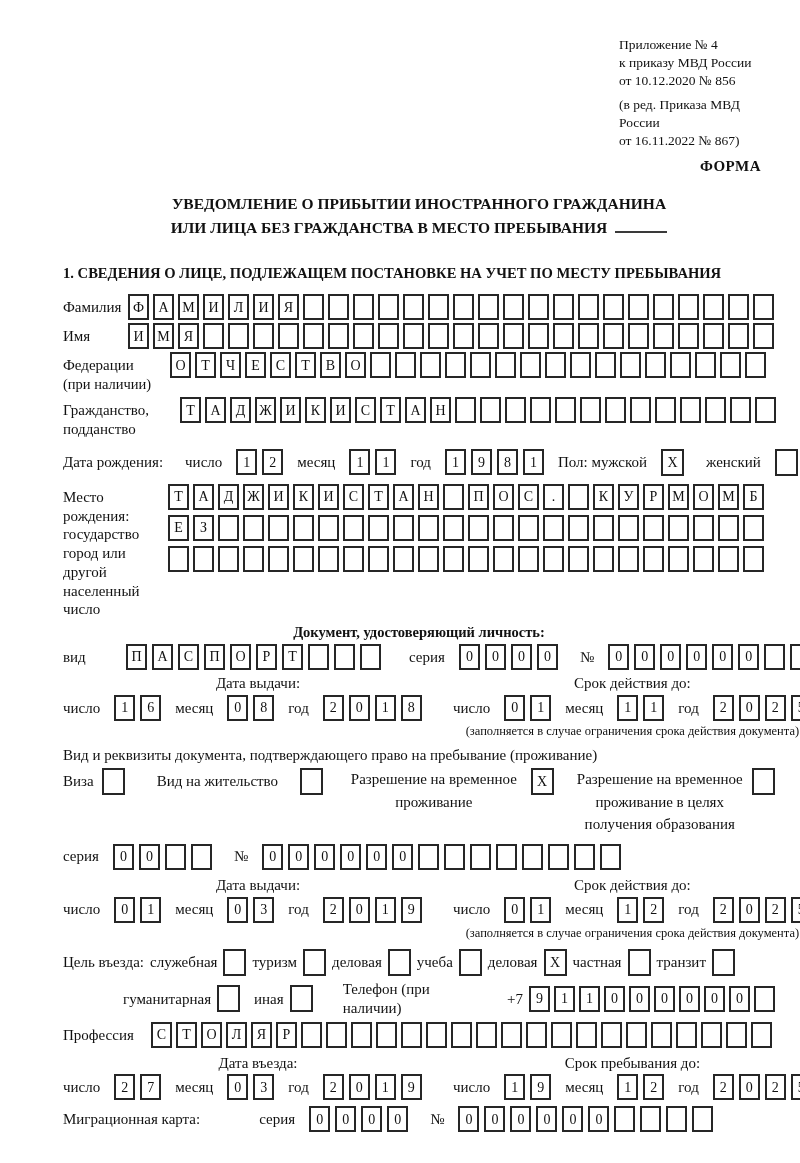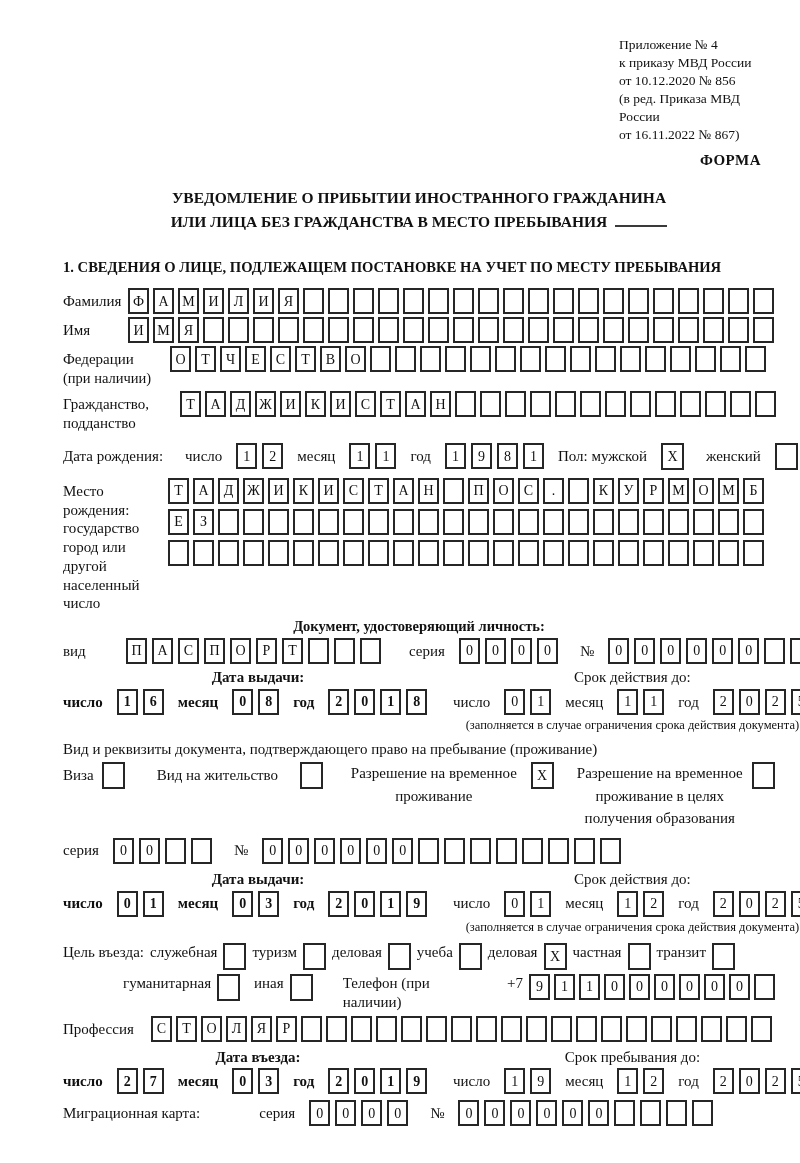--- a/index.html
+++ b/index.html
@@ -16,7 +16,7 @@
   }
   
   .appendix { margin-left:556px; font-size:13.5px; line-height:1.34; }
-  .amend { }
+  .amend { margin-top:6px; }
   .forma { margin-top:7px; padding-right:14px; text-align:right; font-weight:bold; font-size:15px; letter-spacing:0.5px; }
   
   .title { margin-top:16px; text-align:center; font-weight:bold; font-size:15.5px; line-height:1.55; }

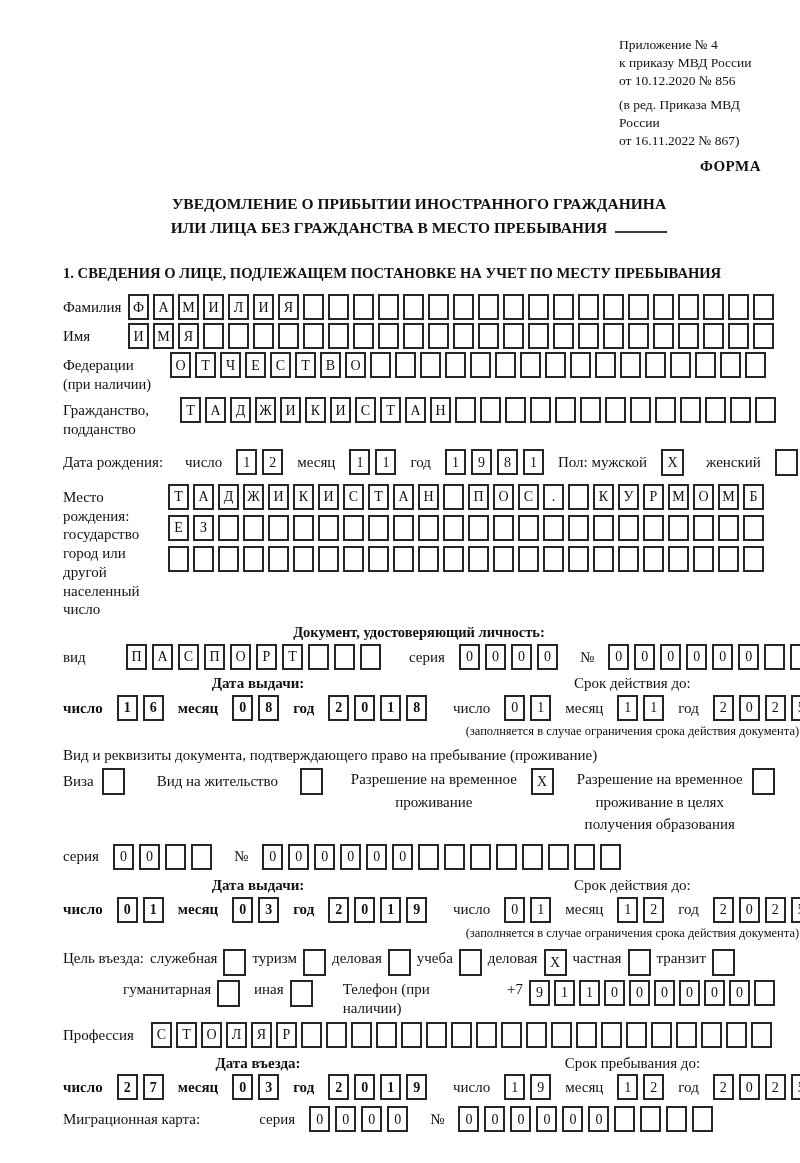--- a/index.html
+++ b/index.html
@@ -44,7 +44,7 @@
   .dline .cells { gap:5px; }
   .dtxt { flex:none; }
   .twocol { display:flex; }
-  .col-l { flex:none; width:390px;font-weight:bold; }
+  .col-l { flex:none; width:390px; }
   .col-r { flex:1; }
   .dlabel { text-align:center; margin-bottom:2px; }
   .note { font-size:12.5px; text-align:center; margin-top:3px; white-space:nowrap; }

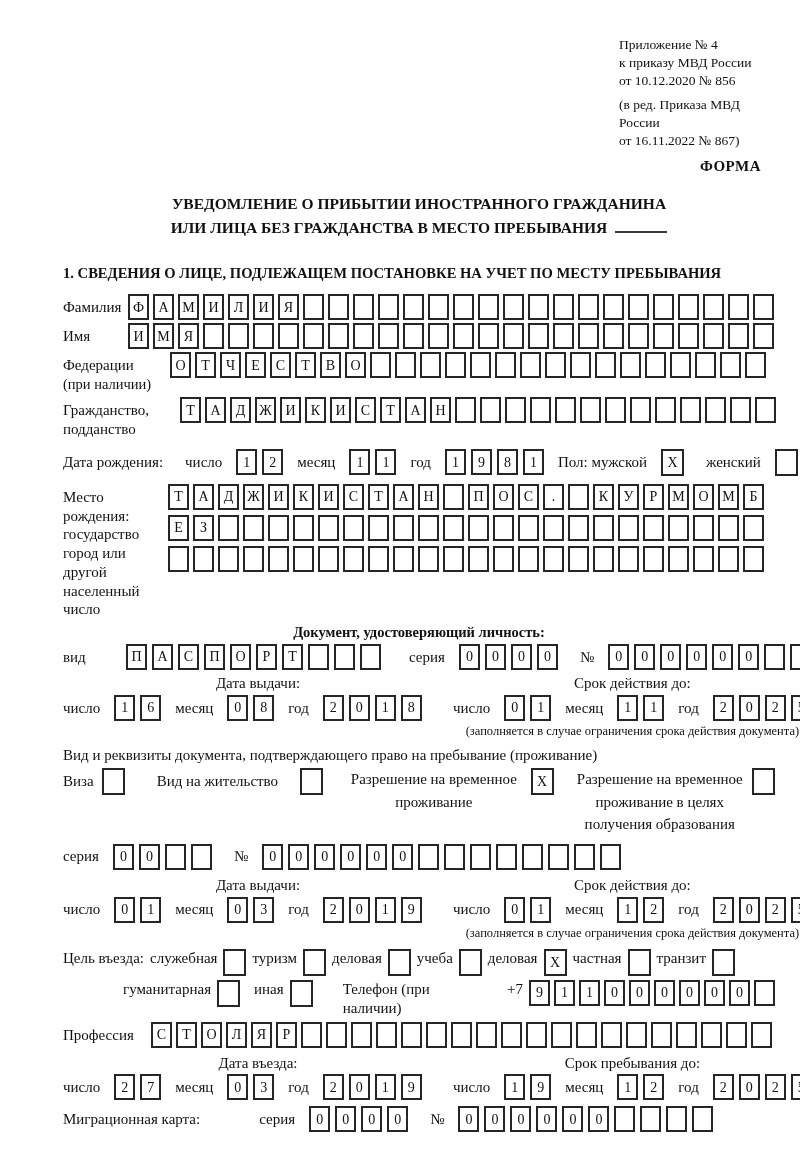--- a/index.html
+++ b/index.html
@@ -50,7 +50,7 @@
   .note { font-size:12.5px; text-align:center; margin-top:3px; white-space:nowrap; }
   .center-b { text-align:center; font-weight:bold; font-size:14.5px; }
   
-  .optline { display:flex; gap:6px; flex-wrap:nowrap; }
+  .optline { display:flex; align-items:center; gap:6px; flex-wrap:nowrap; }
   .docopts { display:flex; align-items:flex-start; gap:8px; }
   .opt-center { text-align:center; line-height:1.5; }
   .wtr { width:196px; } .wtre { width:186px; }

